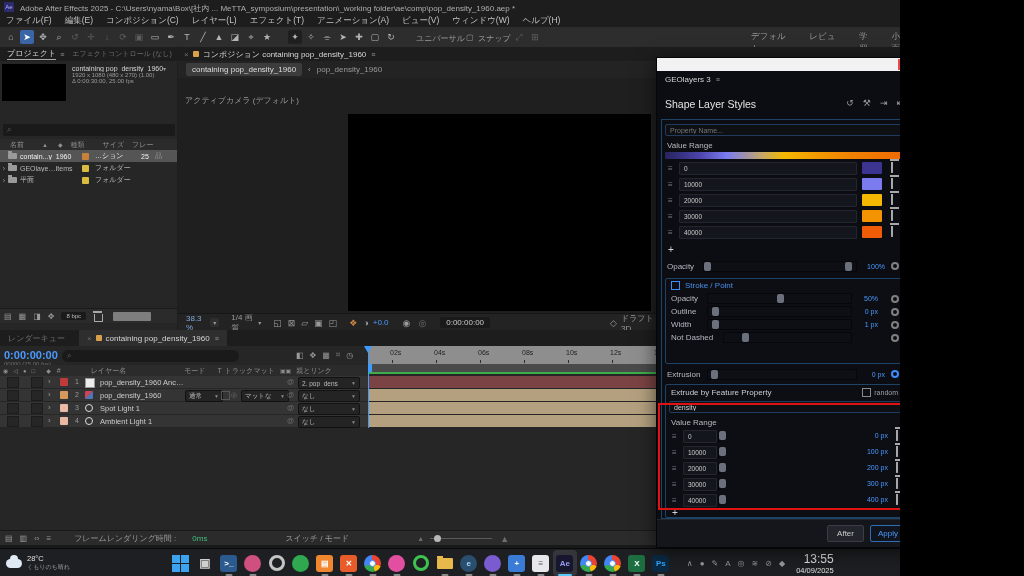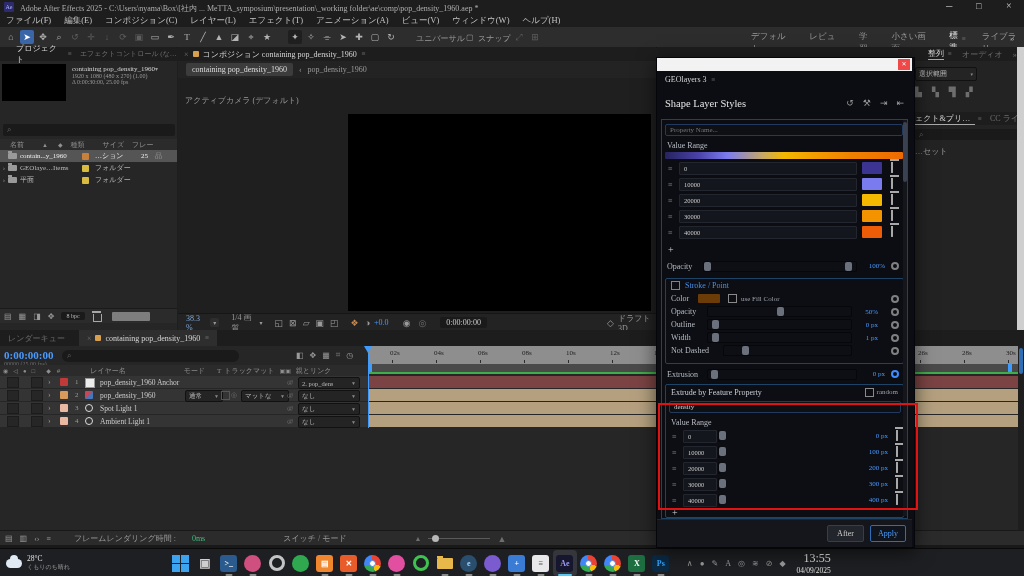--- a/index.html
+++ b/index.html
@@ -3,8 +3,8 @@
 <meta charset="utf-8">
 <style>
 html,body{margin:0;padding:0;background:#000}
-#screen{position:relative;width:1024px;height:576px;overflow:hidden;background:#1e1e1e;
-  font-family:Liberation Serif, serif;color:#c8c8c8;font-size:9px}
+#screen{position:relative;width:900px;height:576px;overflow:hidden;background:#1e1e1e;
+  font-family:Liberation Sans, sans-serif;color:#c8c8c8;font-size:9px}
 .a{position:absolute}
 .f{display:flex;align-items:center}
 .t6{font-size:6px}.t7{font-size:7px}.t8{font-size:8px}.t9{font-size:9px}.t10{font-size:10px}.t11{font-size:11px}

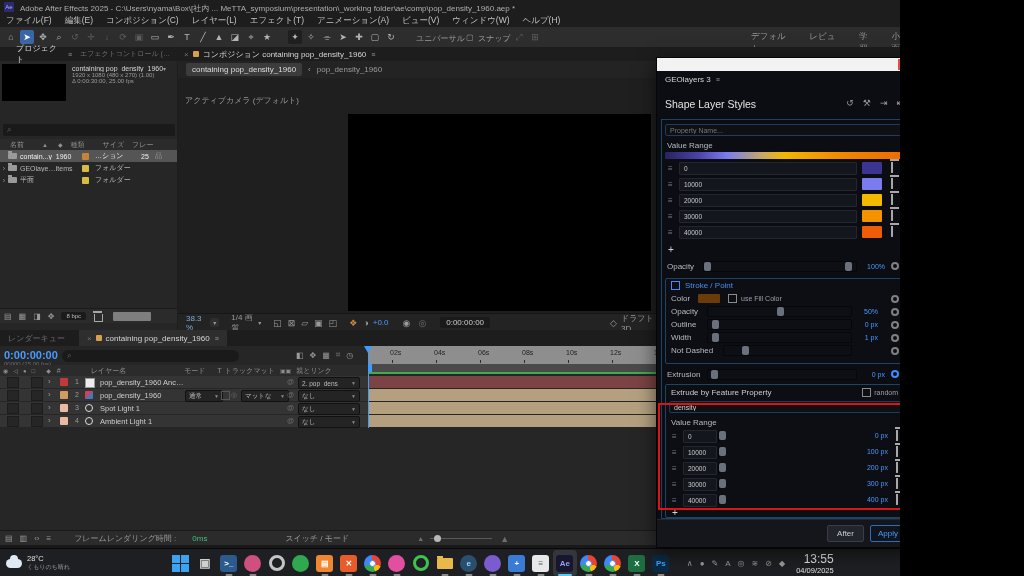--- a/index.html
+++ b/index.html
@@ -157,7 +157,7 @@
   </div>
 
   <div class="a panel" style="left:0;top:47px;width:177px;height:283px">
-    <div class="ptabbar f" style="padding-left:16px">
+    <div class="ptabbar f" style="padding-left:7px">
       <span class="t8 lt" style="border-bottom:1px solid #aaa">プロジェクト</span>
       <span class="t7 gray" style="margin-left:4px">≡</span>
       <span class="t7 dim ellip" style="margin-left:8px;max-width:100px">エフェクトコントロール (なし)</span>

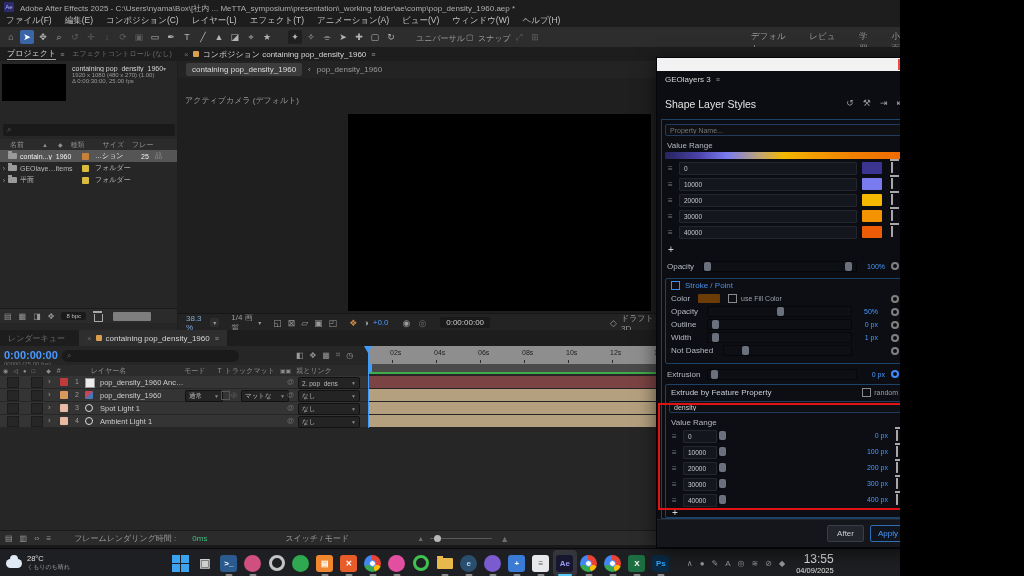--- a/index.html
+++ b/index.html
@@ -554,13 +554,6 @@
             <span class="t8" style="margin-left:5px;color:#4a8fe8">Stroke / Point</span>
           </div>
         <div class="f" style="height:13px">
-            <span class="glbl" style="margin-left:5px;width:27px">Color</span>
-          <span class="sw" style="width: 22px; height: 9px; background: rgb(107, 60, 8);"></span>
-          <span class="cb" style="margin-left:8px"></span>
-          <span class="t7" style="margin-left:4px;color:#9aa0a8">use Fill Color</span>
-          <span class="g-gear" style="margin-left:auto;margin-right:4px"></span>
-          </div>
-        <div class="f" style="height:13px">
             <span class="glbl" style="margin-left:5px;width:36px">Opacity</span>
           <span class="slider" style="width:143px">
               <i style="left:48%"></i>

